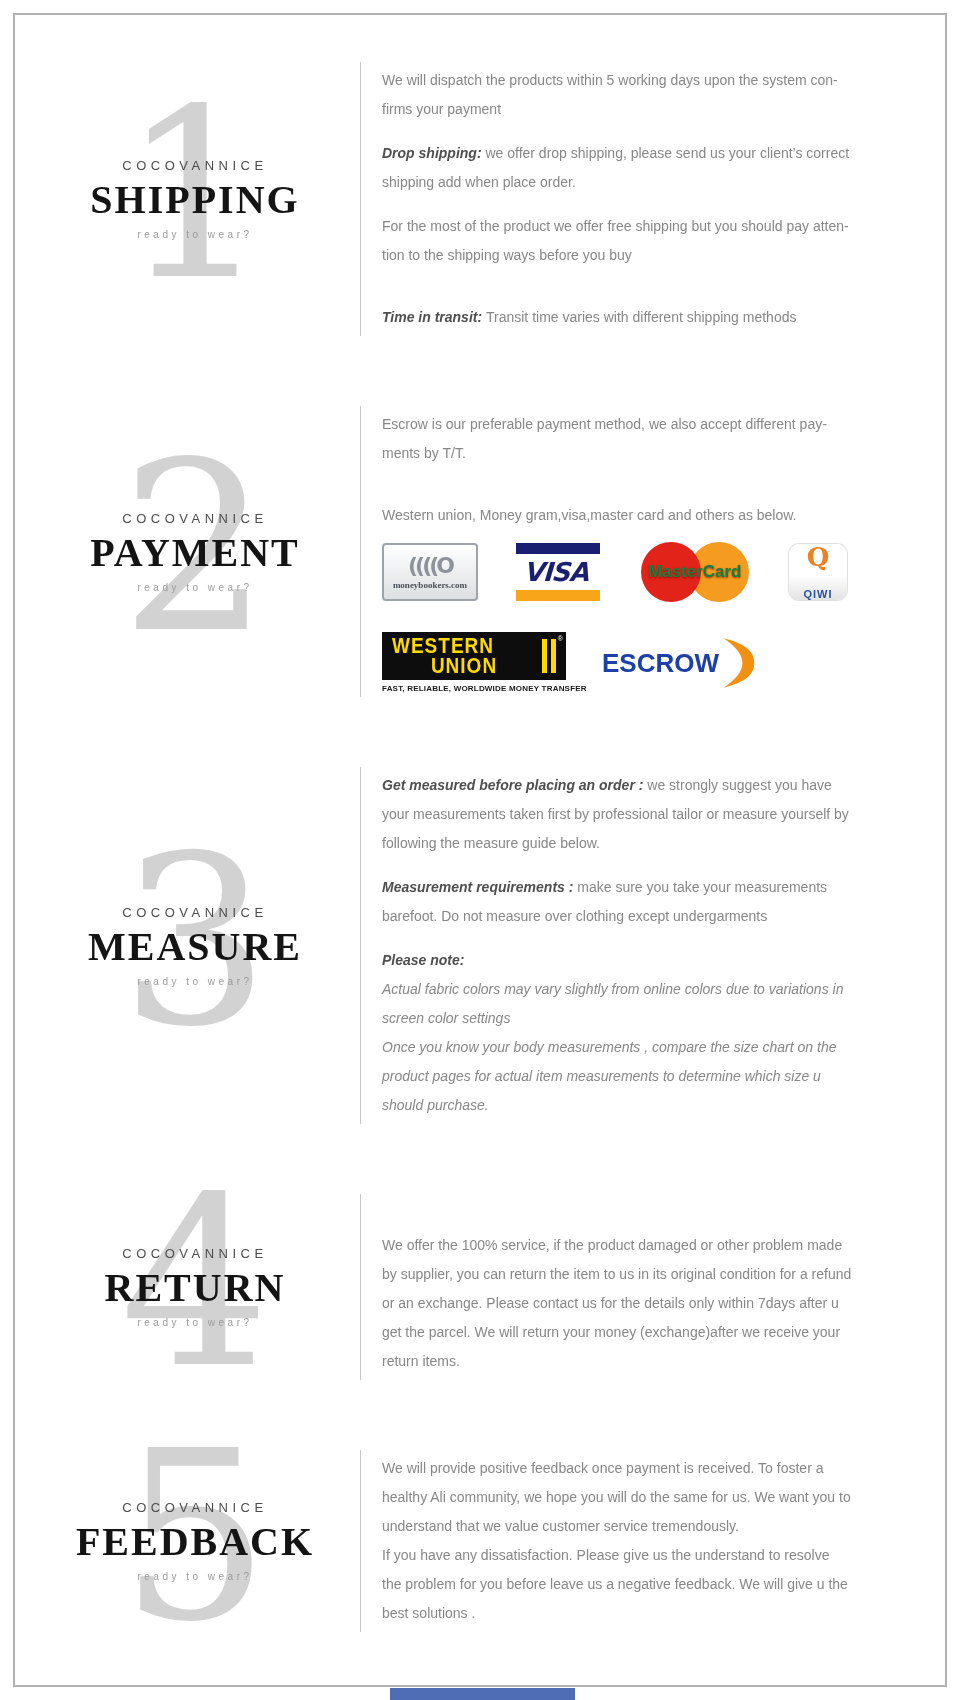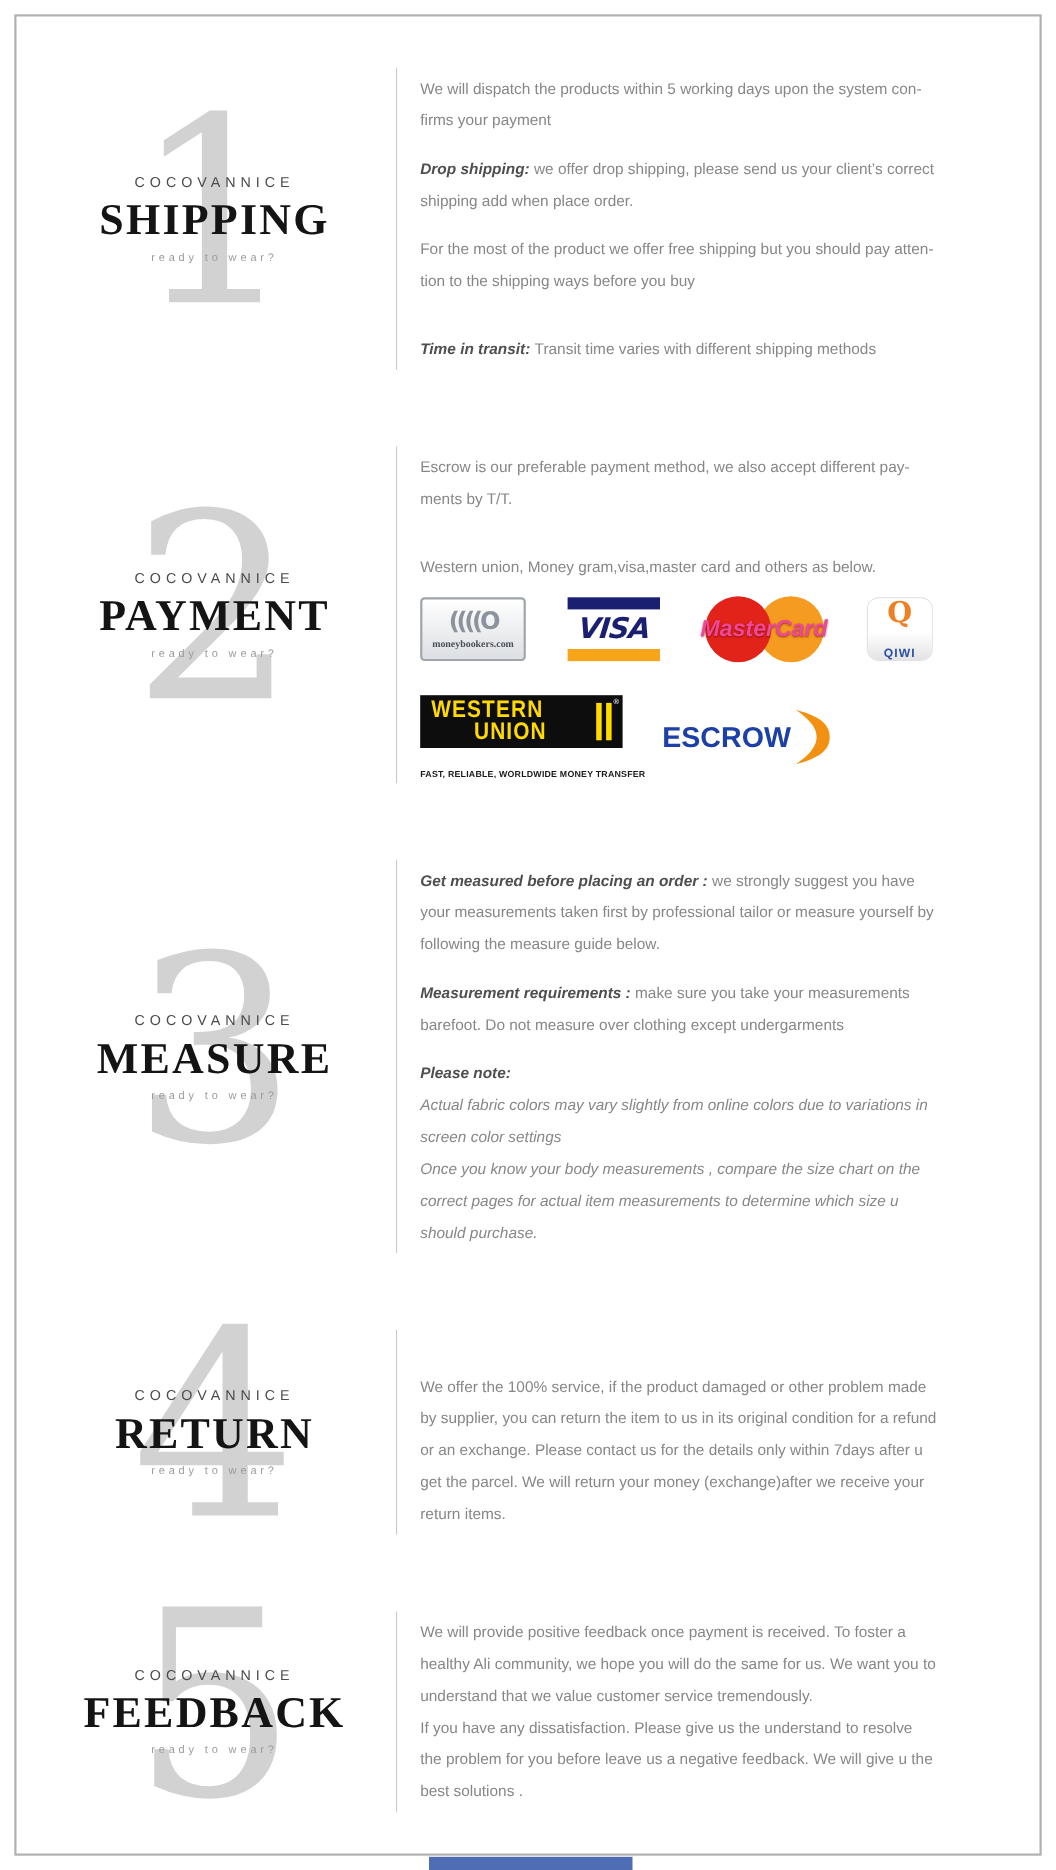--- a/index.html
+++ b/index.html
@@ -56,7 +56,7 @@
   .mc-c.red { left:2px; background:var(--mc-red,#e2231a); z-index:1; }
   .mc-c.orange { right:2px; background:var(--mc-orange,#f49b20); }
   .mc-text { position:absolute; top:50%; left:50%; transform:translate(-50%,-50%); z-index:2;
-             font-style:italic; font-weight:700; font-size:21px; color:#ec4899; white-space:nowrap;
+             font-weight:700; font-size:17px; color:#15803d; white-space:nowrap;
              text-shadow:0 1px 2px rgba(110,0,0,.65); }
 
   .logo.qiwi { width:58px; height:56px; border-radius:10px;

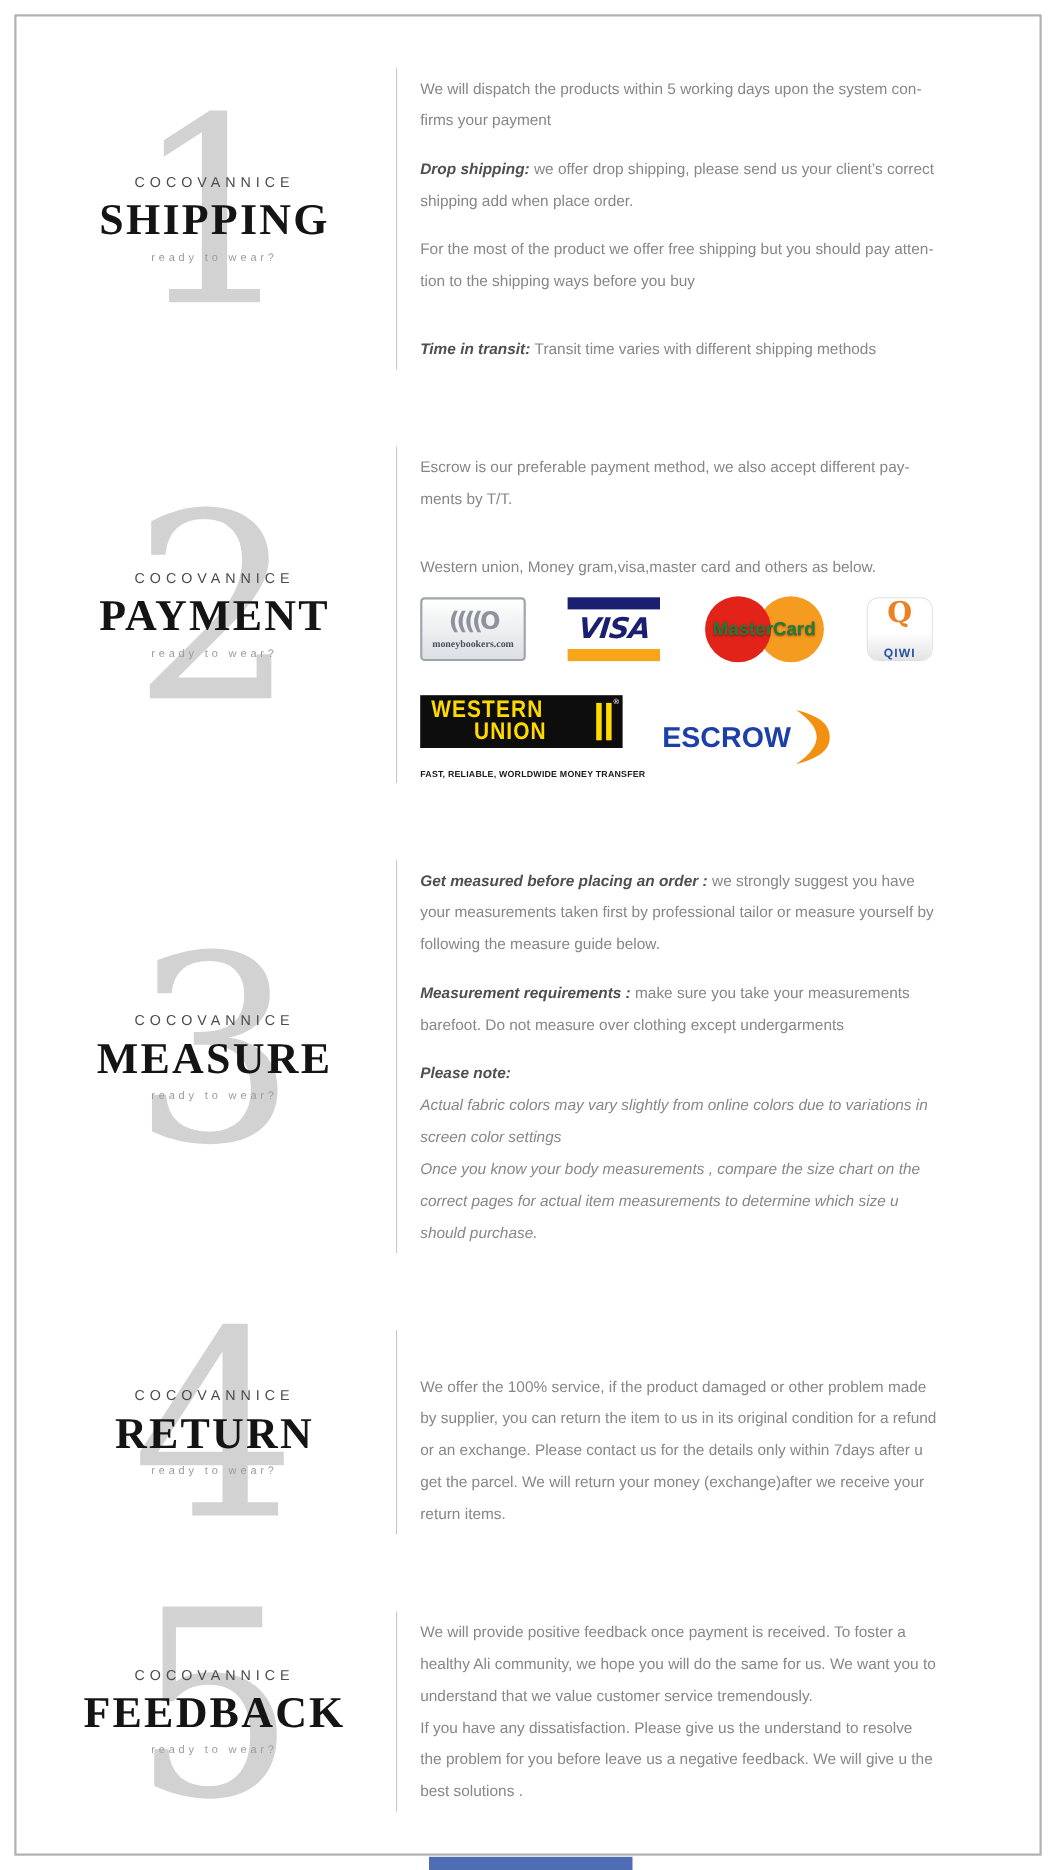--- a/index.html
+++ b/index.html
@@ -76,7 +76,7 @@
   .wu-bars { display:flex; gap:4px; margin-left:6px; }
   .wu-bars span { width:5px; height:34px; background:var(--wu-yellow,#ffd900); }
   .wu-reg { position:absolute; top:3px; right:3px; color:#fff; font-size:7px; }
-  .wu-sub { margin-top:19px; font-size:8px; font-weight:700; color:#1a1a1a;
+  .wu-sub { margin-top:4px; font-size:8px; font-weight:700; color:#1a1a1a;
             letter-spacing:.2px; white-space:nowrap; }
 
   .logo.escrow { display:flex; align-items:center; }

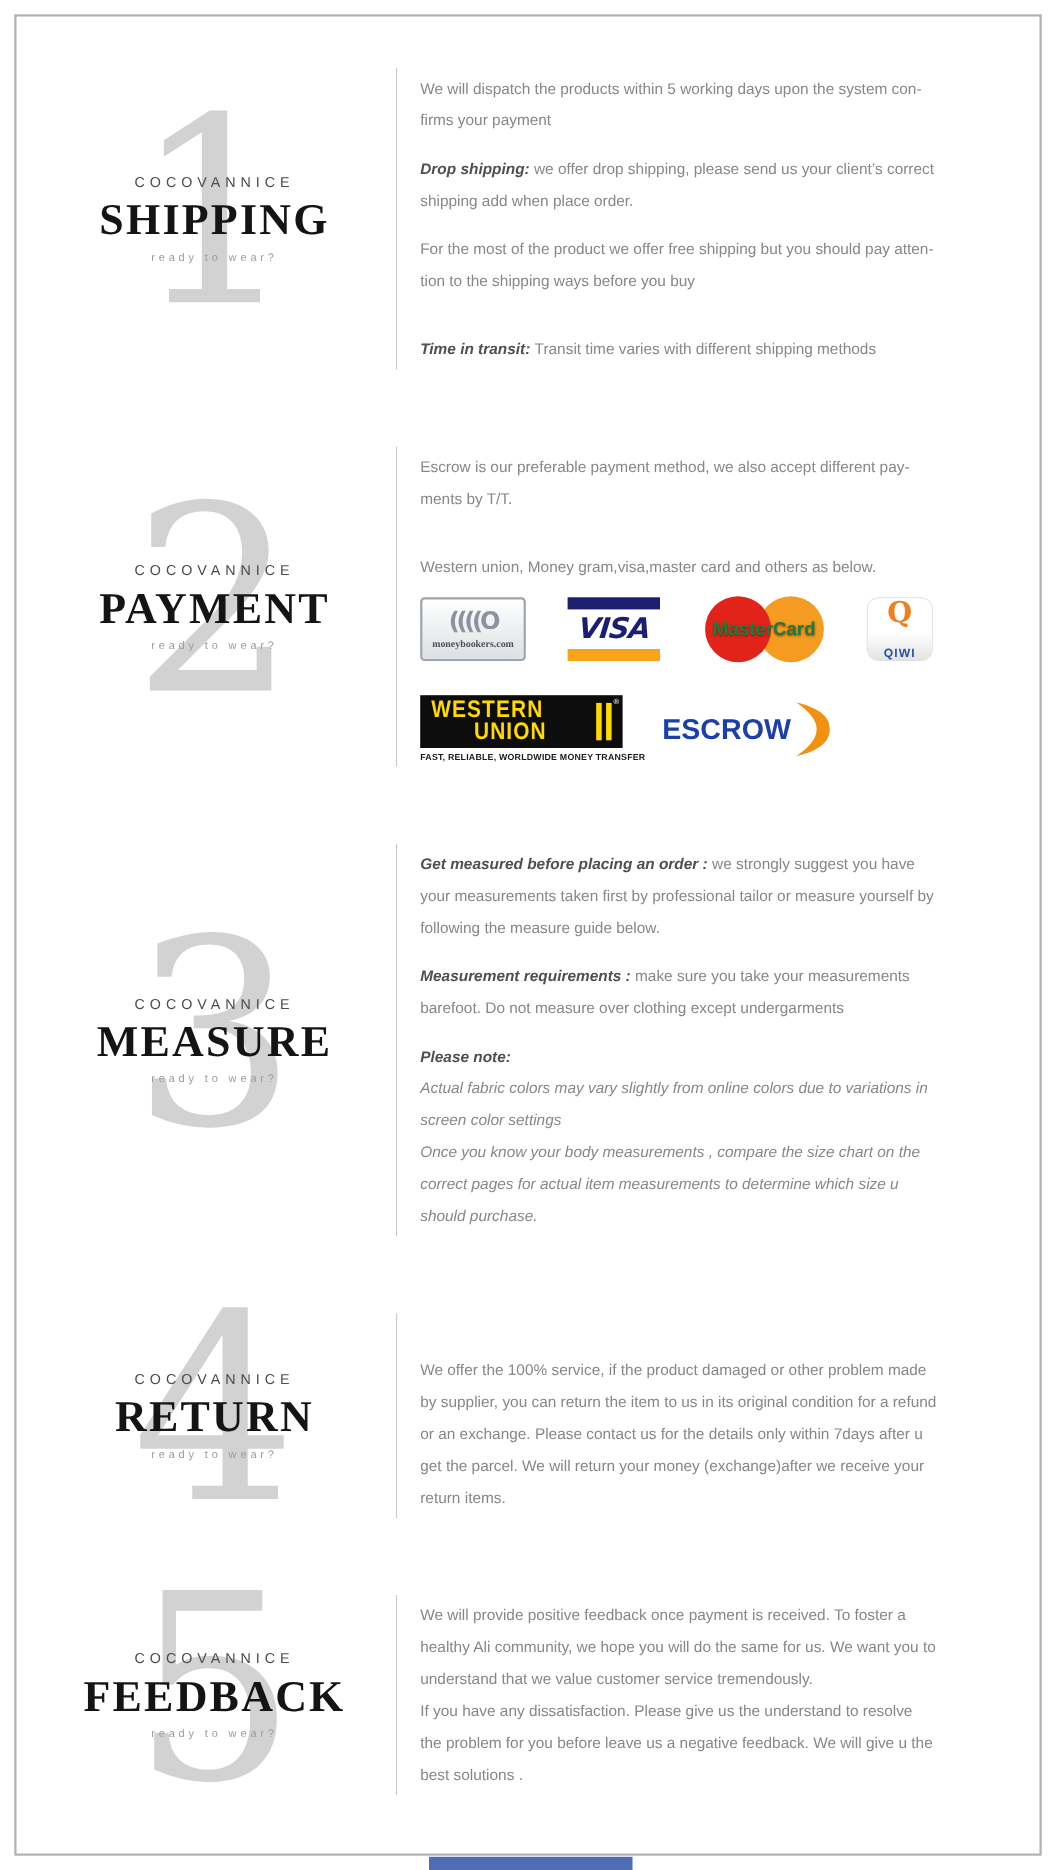--- a/index.html
+++ b/index.html
@@ -186,7 +186,7 @@
             <p class="para"><i class="lead">Measurement requirements : </i>make sure you take your measurements barefoot. Do not measure over  clothing except undergarments</p>
             <p class="para"><i class="lead">Please note:</i></p>
             <p class="para tight italic">Actual fabric colors may vary slightly from online colors due to variations in screen color settings</p>
-            <p class="para tight italic">Once you know your body measurements , compare the size chart on the correct pages for actual item measurements to determine which size u should purchase.</p>
+            <p class="para tight italic">Once you know your body measurements , compare the size chart on the product pages for actual item measurements to determine which size u should purchase.</p>
           </div>
         <div class="logos-slot"></div>
       </div>

